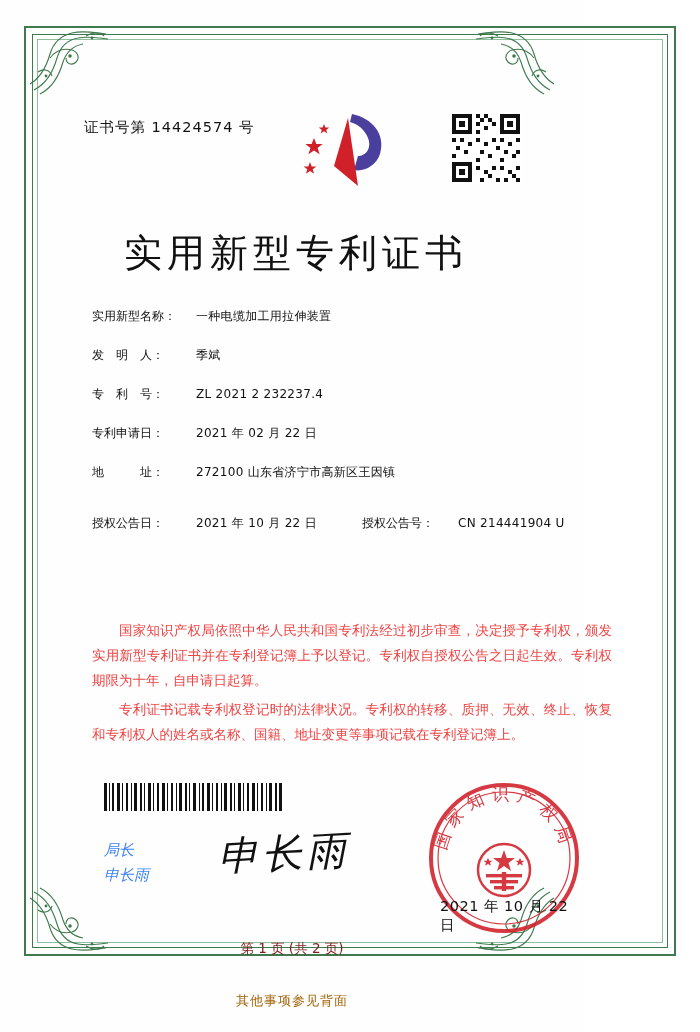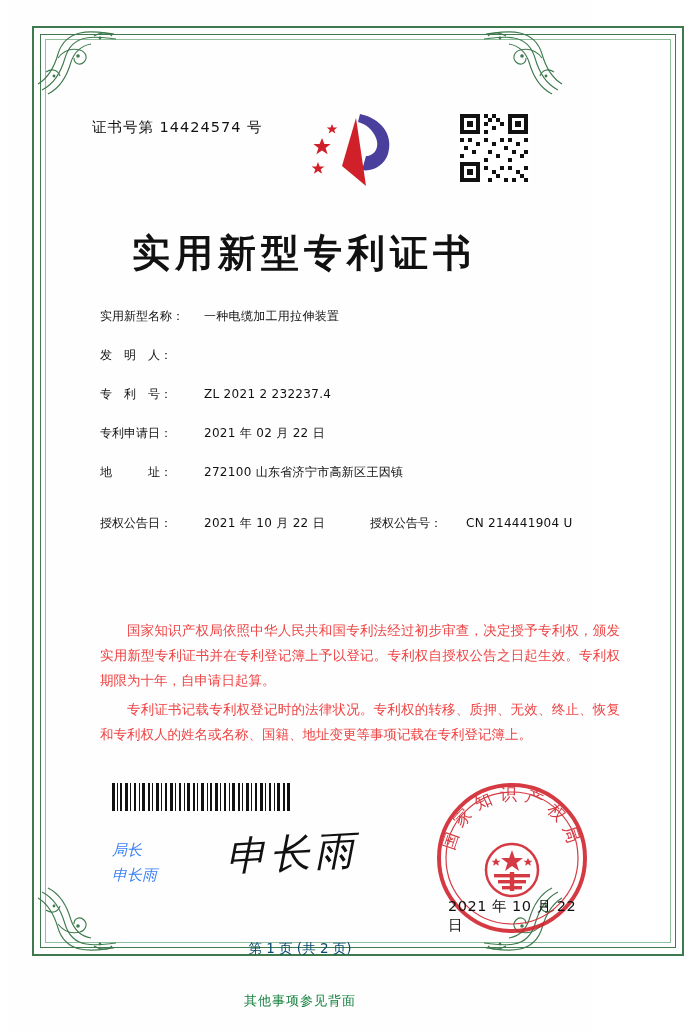--- a/index.html
+++ b/index.html
@@ -18,7 +18,7 @@
 
   .page {
     position: absolute;
-    left: 8px; top: 0;
+    left: 0; top: 0;
     width: 584px;
     height: 1032px;
     background: #fefefe;

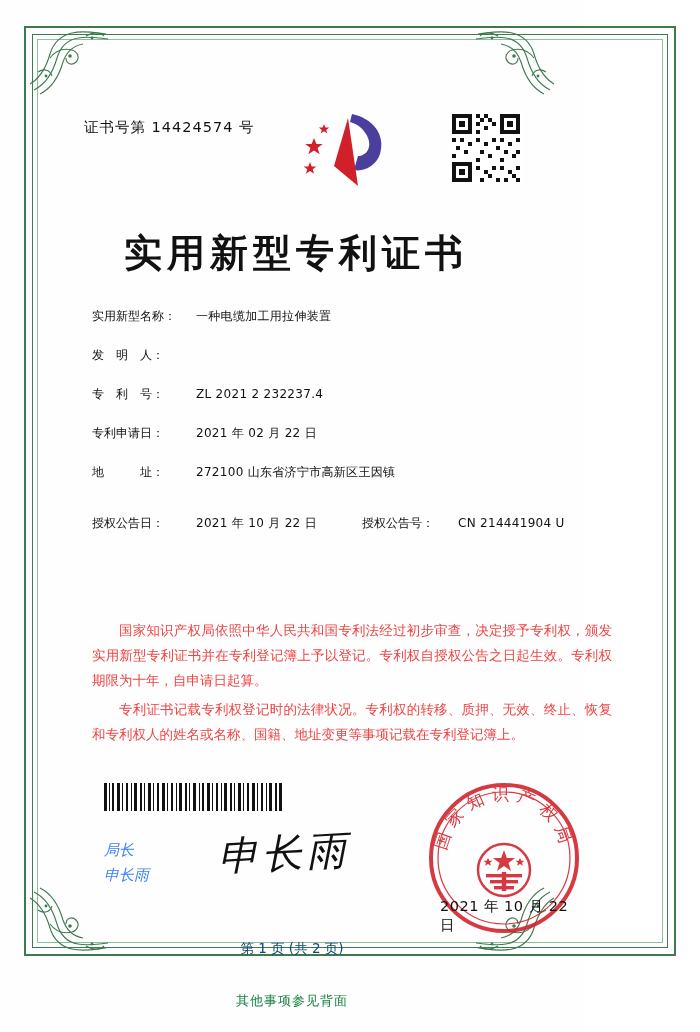--- a/index.html
+++ b/index.html
@@ -86,7 +86,7 @@
     left: 0; right: 0; top: 228px;
     text-align: center;
     font-size: 38px;
-    font-weight: bold;
+    font-weight: normal;
     letter-spacing: 5px;
     color: #111;
     font-family: "DejaVu Serif", "Liberation Serif", serif;

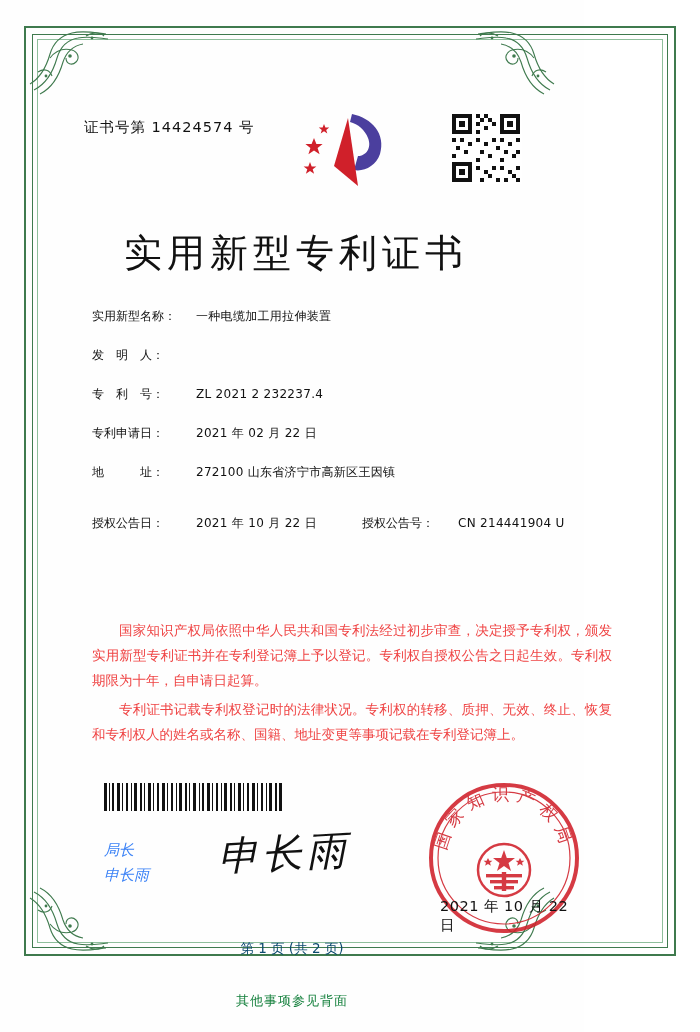--- a/index.html
+++ b/index.html
@@ -356,6 +356,7 @@
 
     <div class="field-row">
       <div class="field-label">发　明　人：</div>
+      <div class="field-value">季斌</div>
     </div>
 
     <div class="field-row">

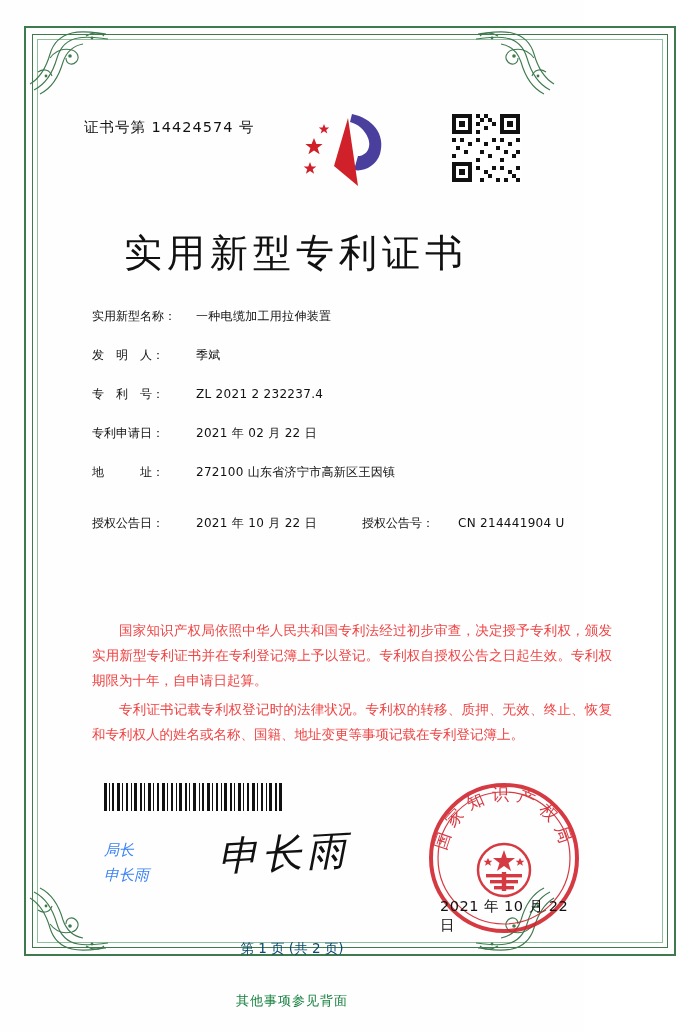--- a/index.html
+++ b/index.html
@@ -181,7 +181,7 @@
     left: 0; right: 0; top: 940px;
     text-align: center;
     font-size: 13.5px;
-    color: #0c4a6e;
+    color: #7f1d1d;
   }
   .footer-note {
     position: absolute;

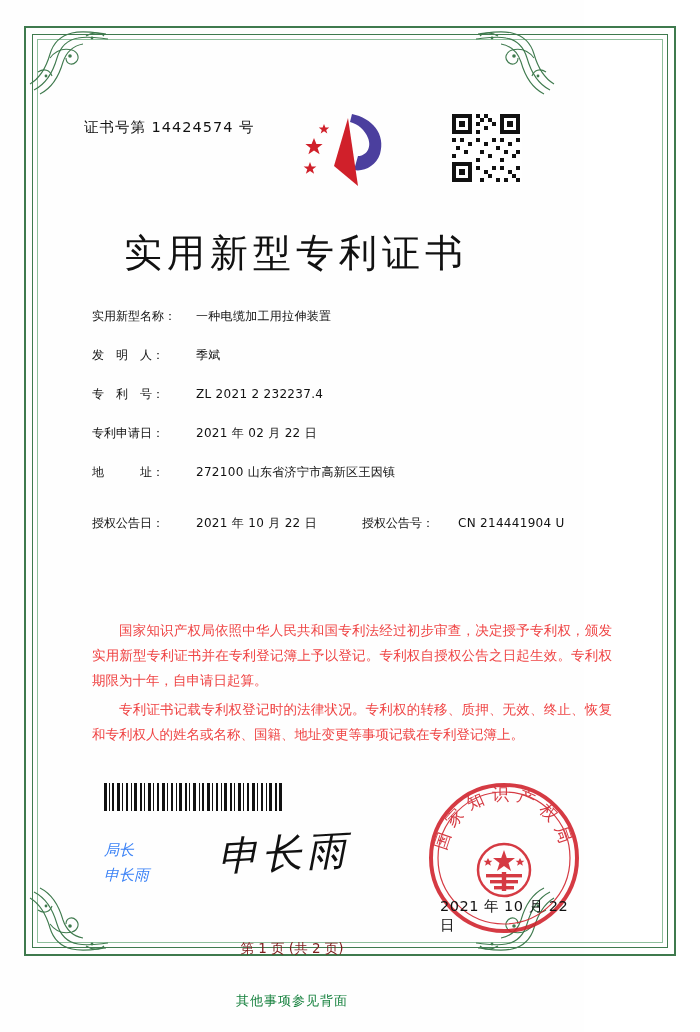--- a/index.html
+++ b/index.html
@@ -188,7 +188,7 @@
     left: 0; right: 0; top: 992px;
     text-align: center;
     font-size: 13px;
-    color: #15803d;
+    color: #a16207;
     letter-spacing: 1px;
   }
 </style>

